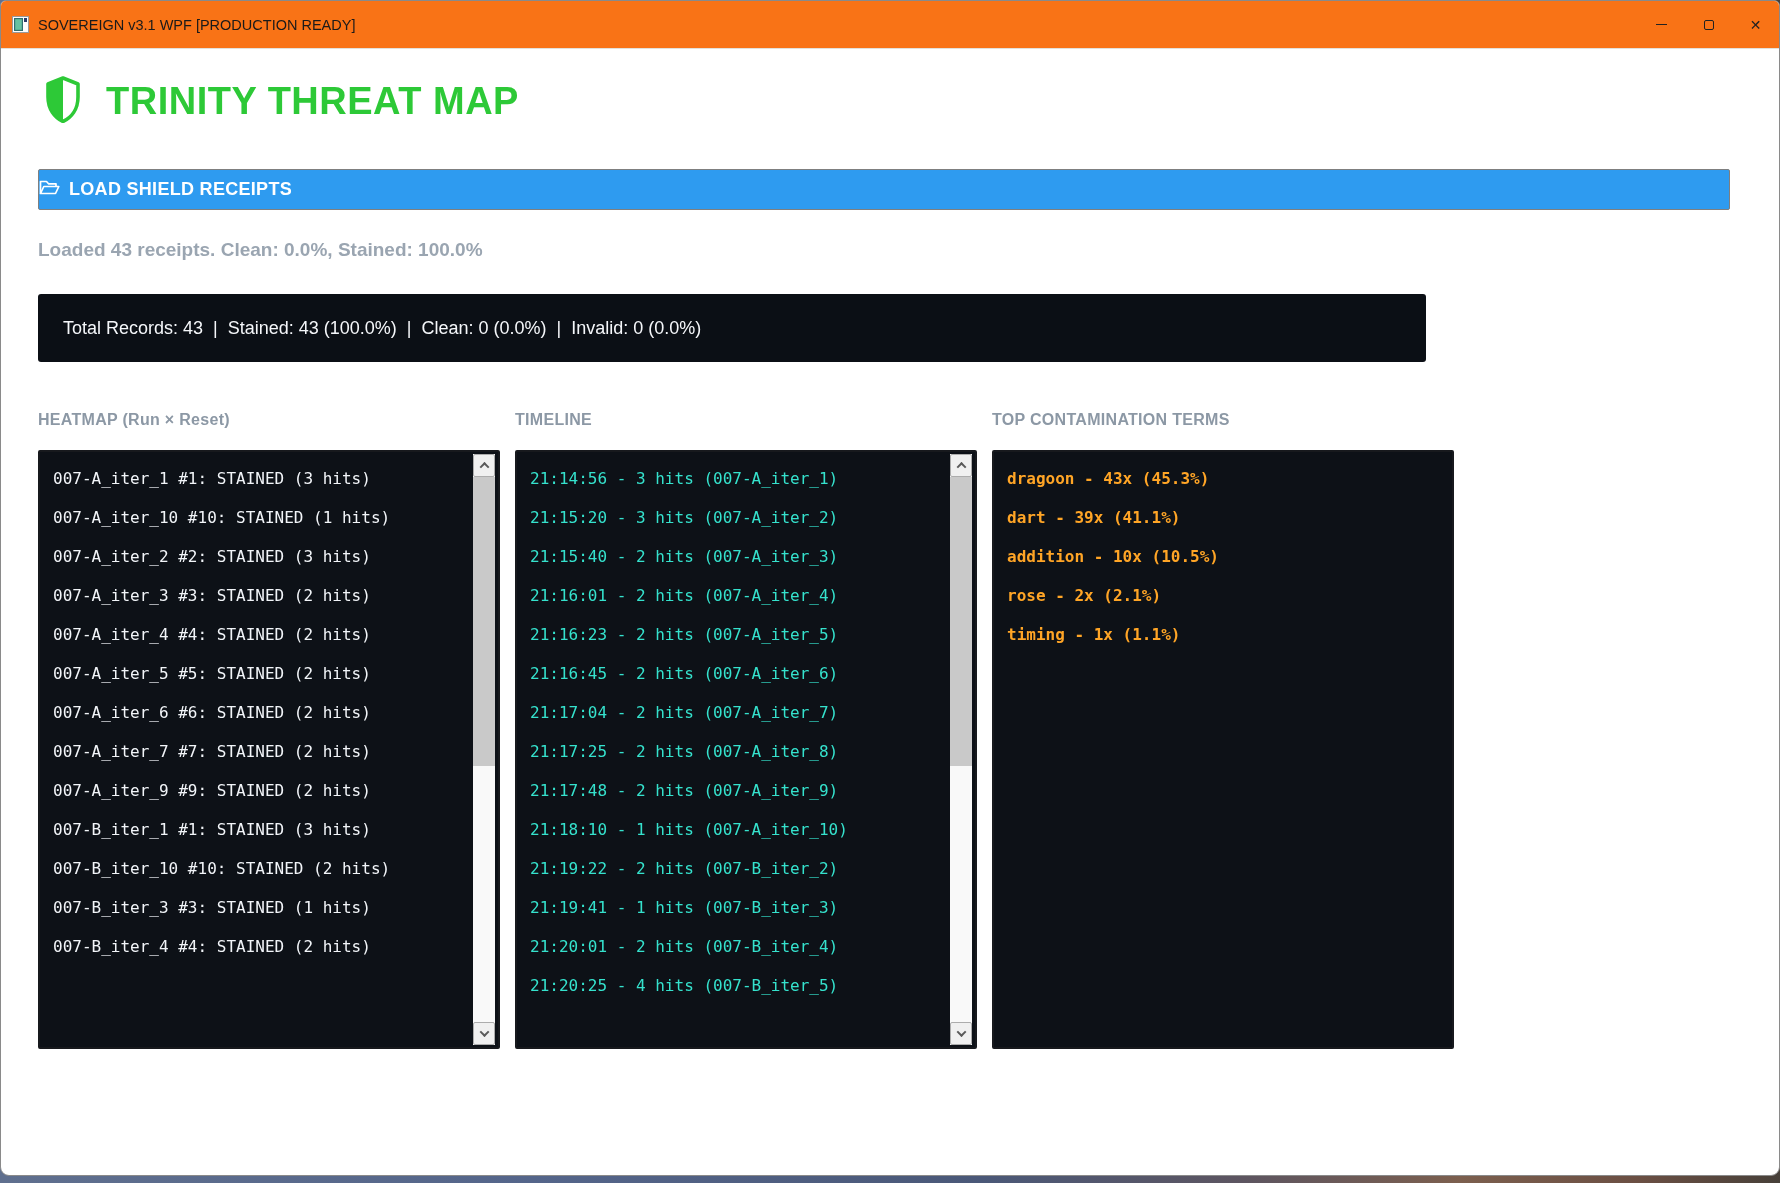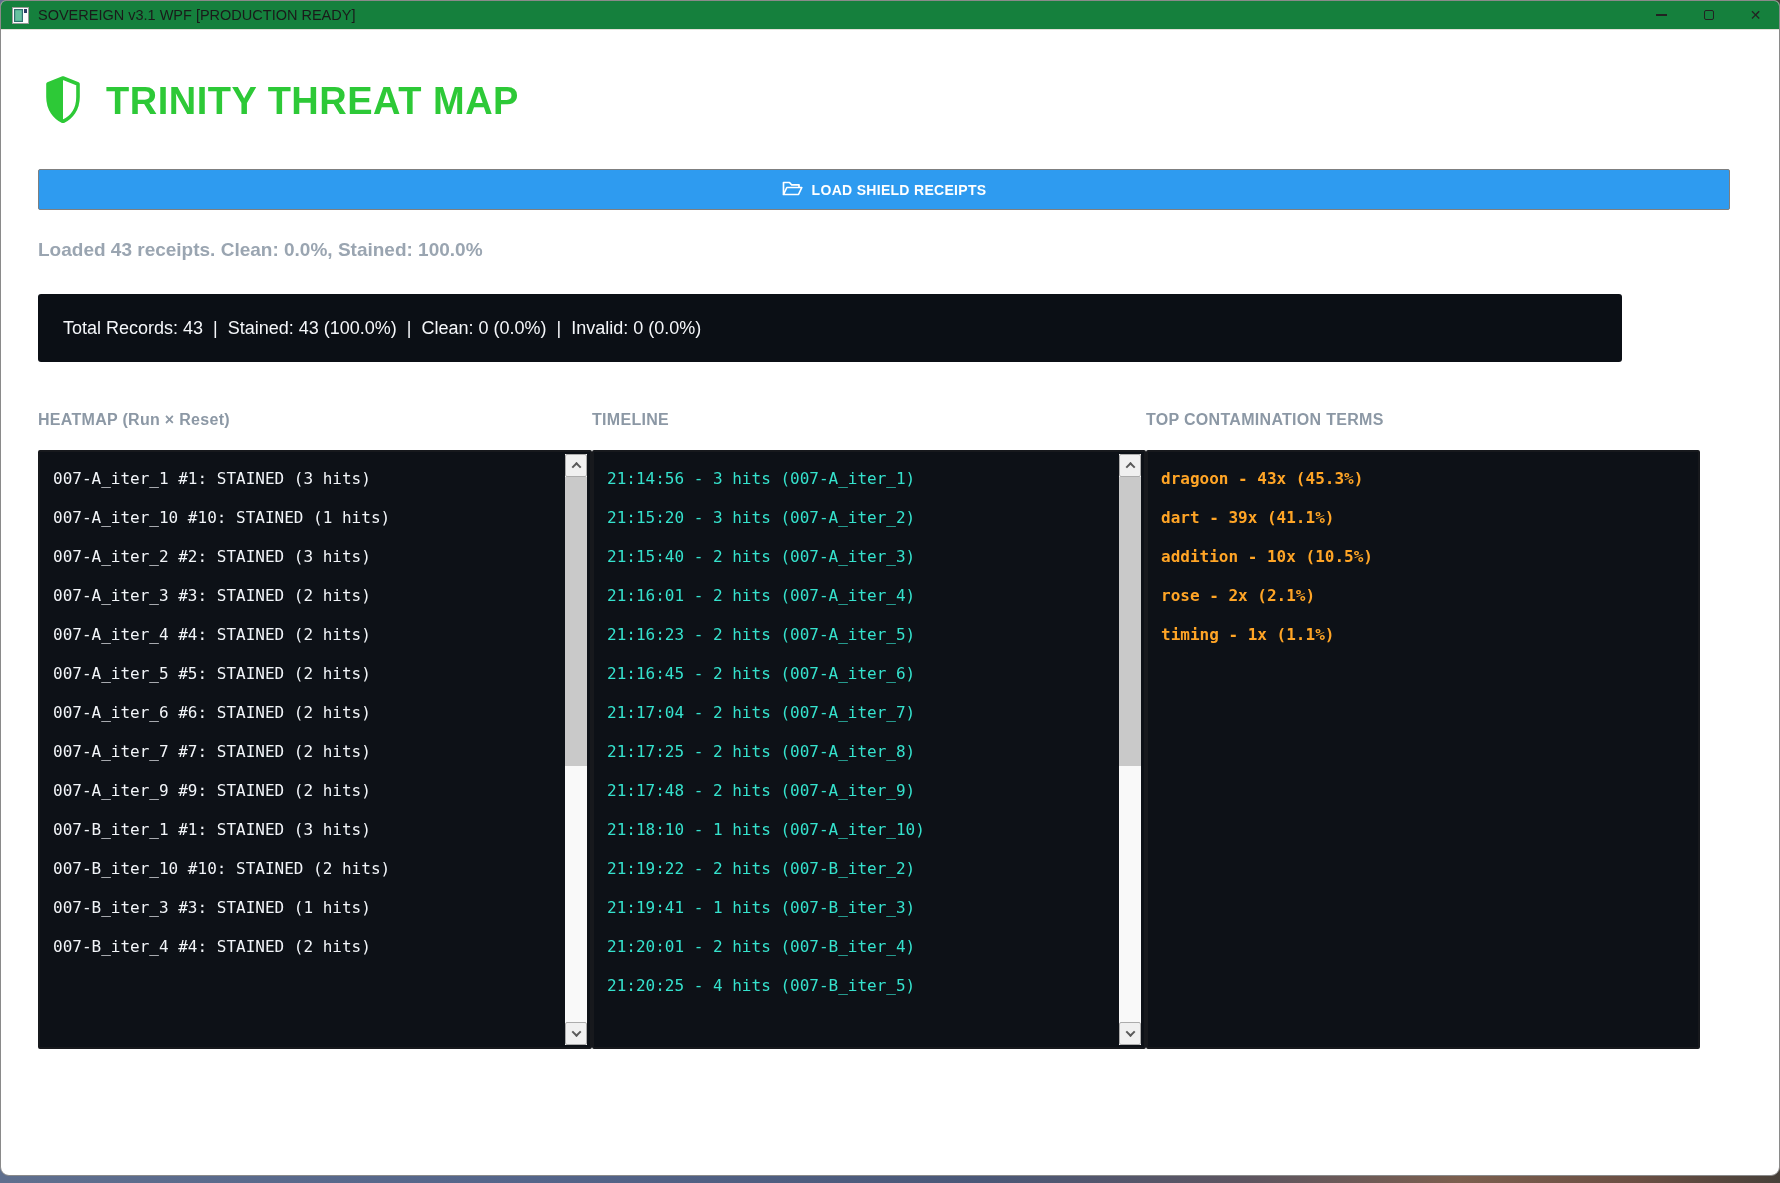--- a/index.html
+++ b/index.html
@@ -16,8 +16,8 @@
   }
   
   .titlebar {
-    position:absolute; left:0; top:0; right:0; height:29px;
-    background:#15803d; display:flex; align-items:center;
+    position:absolute; left:0; top:0; right:0; height:48px;
+    background:#f97316; display:flex; align-items:center;
     border-bottom:1px solid #e3e1da;
   }
   .app-icon { margin-left:11px; width:17px; height:17px; display:inline-block; }

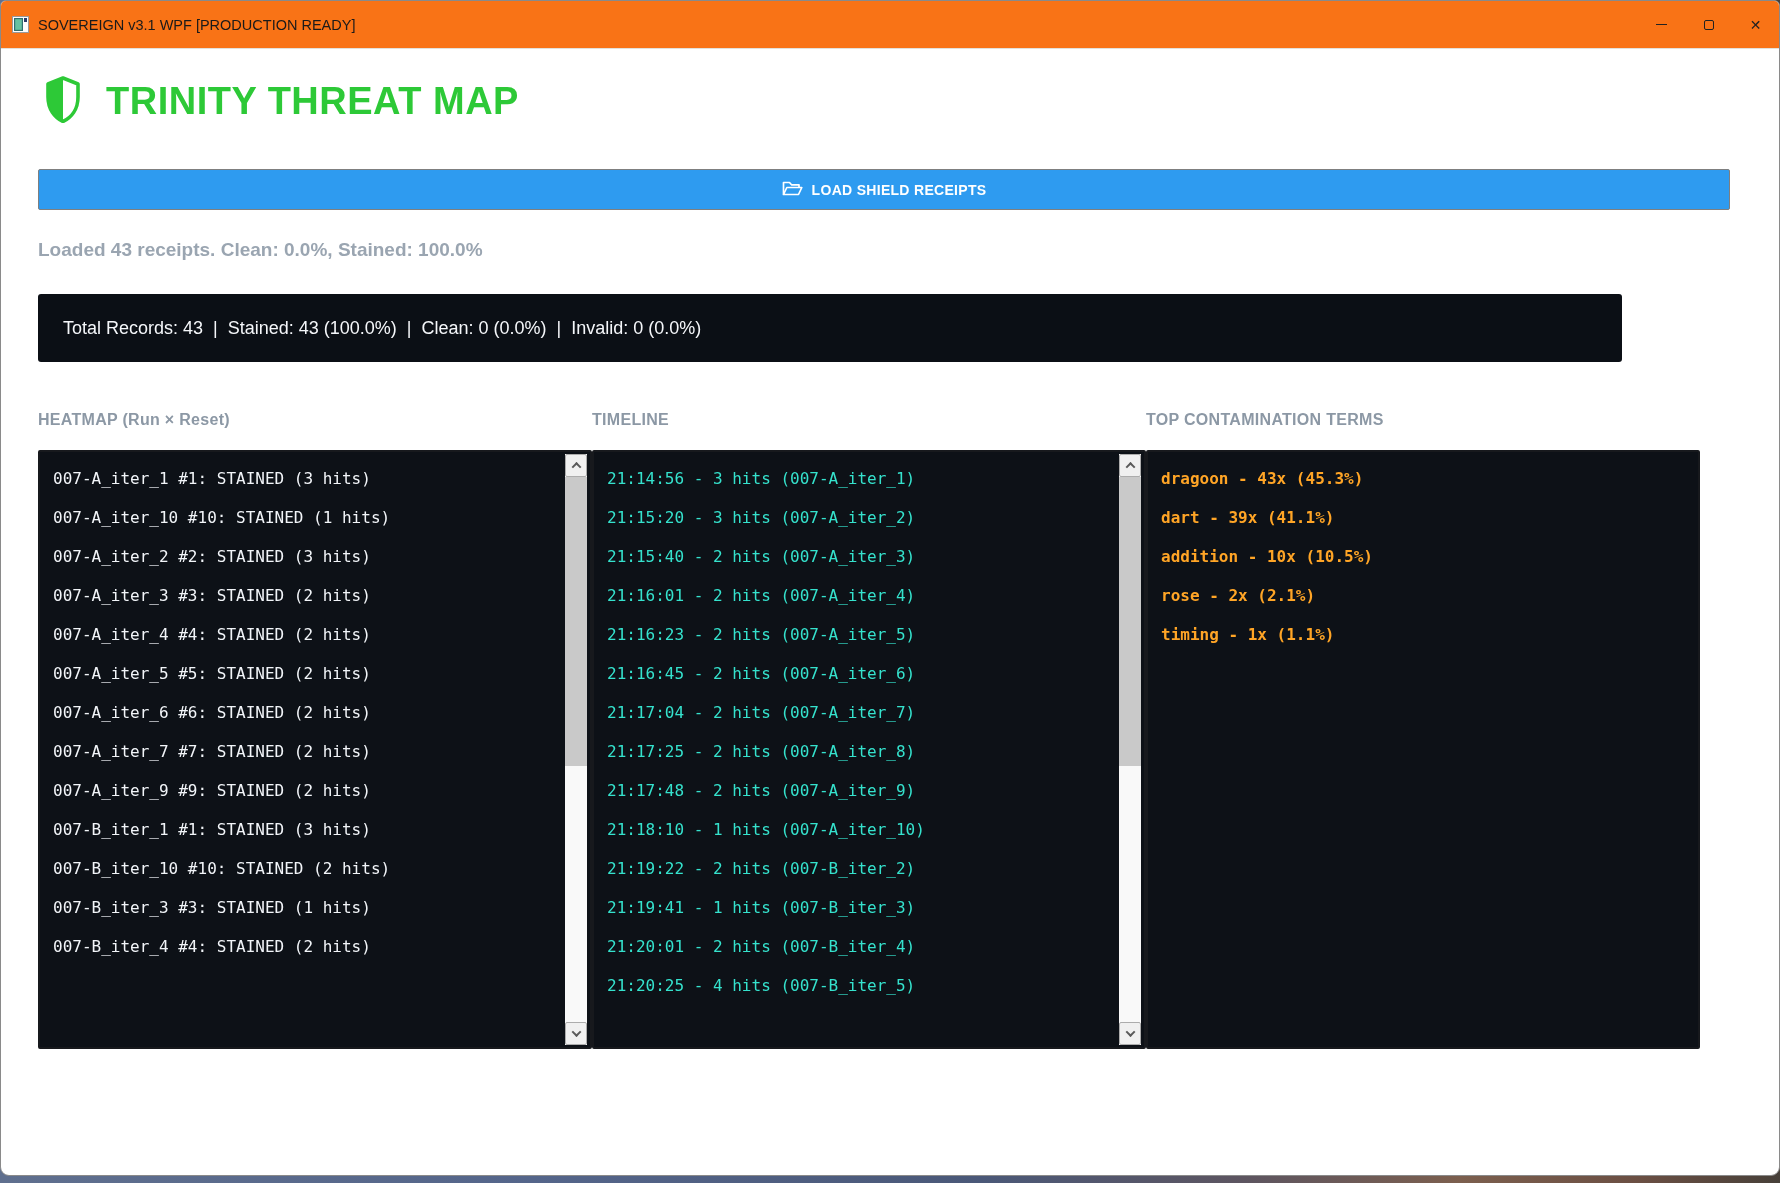--- a/index.html
+++ b/index.html
@@ -36,8 +36,8 @@
   .load-btn {
     position:absolute; left:37px; top:168px; width:1692px; height:41px;
     background:#2e9bf0; border:1px solid #7f7f7f; border-radius:2px;
-    color:#ffffff; font-family:"Liberation Sans",sans-serif; font-size:14px; font-weight:bold;
-    display:flex; align-items:center; justify-content:center; gap:9px; cursor:pointer;
+    color:#ffffff; font-family:"Liberation Sans",sans-serif; font-size:18px; font-weight:bold;
+    display:flex; align-items:center; gap:9px; cursor:pointer;
     letter-spacing:0.3px;
   }
   

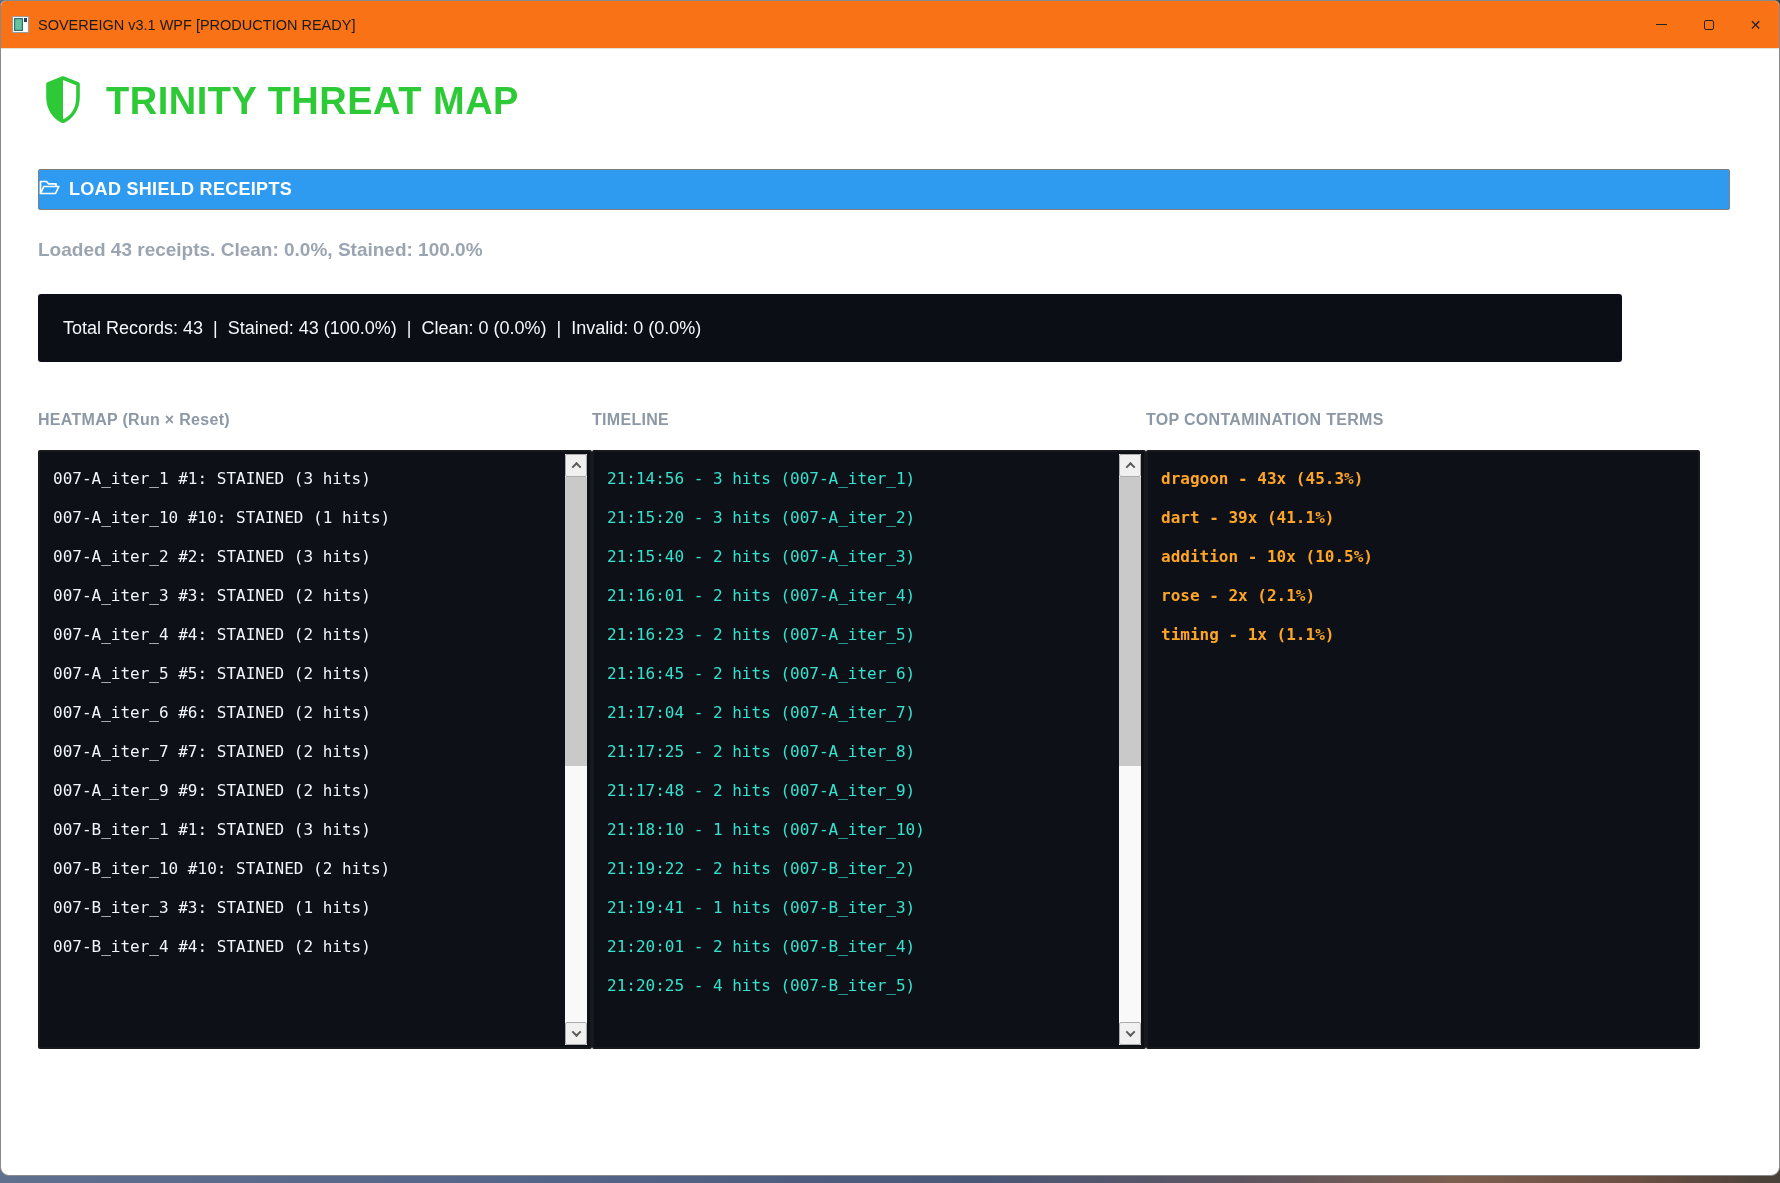--- a/index.html
+++ b/index.html
@@ -46,7 +46,7 @@
   }
   
   .stats-bar {
-    position:absolute; left:37px; top:293px; width:1584px; height:68px;
+    position:absolute; left:37px; top:293px; width:1388px; height:68px;
     background:#0b0f15; border-radius:3px; display:flex; align-items:center;
   }
   .stats-bar span { margin-left:25px; color:#f5f7fa; font-size:18px; white-space:pre; }

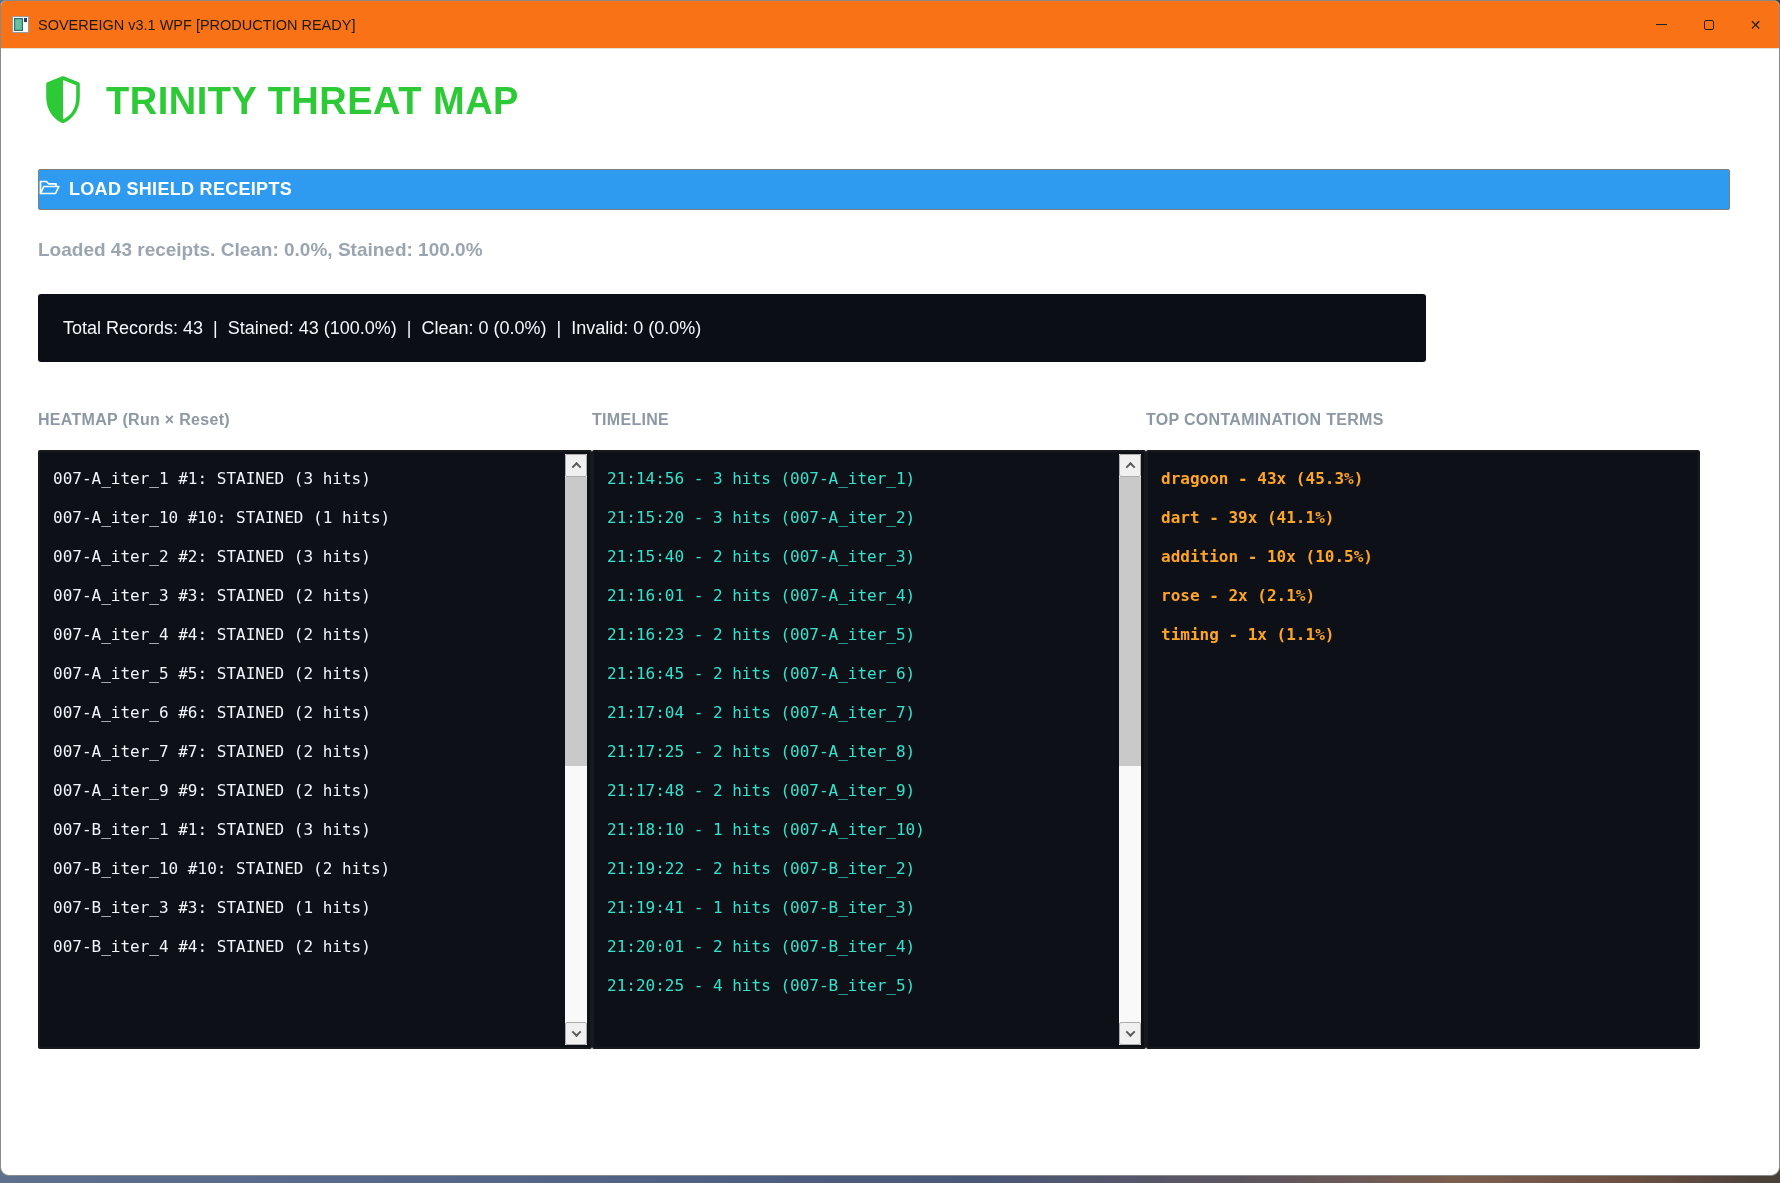--- a/index.html
+++ b/index.html
@@ -51,7 +51,7 @@
   }
   .stats-bar span { margin-left:25px; color:#f5f7fa; font-size:18px; white-space:pre; }
   
-  .columns { position:absolute; left:37px; top:410px; width:1692px; display:flex; }
+  .columns { position:absolute; left:37px; top:410px; width:1416px; display:flex; gap:15px; }
   .col { width:554px; }
   .col-header {
     font-size:16px; font-weight:bold; color:#8c98a5; letter-spacing:0.3px; height:24px;

